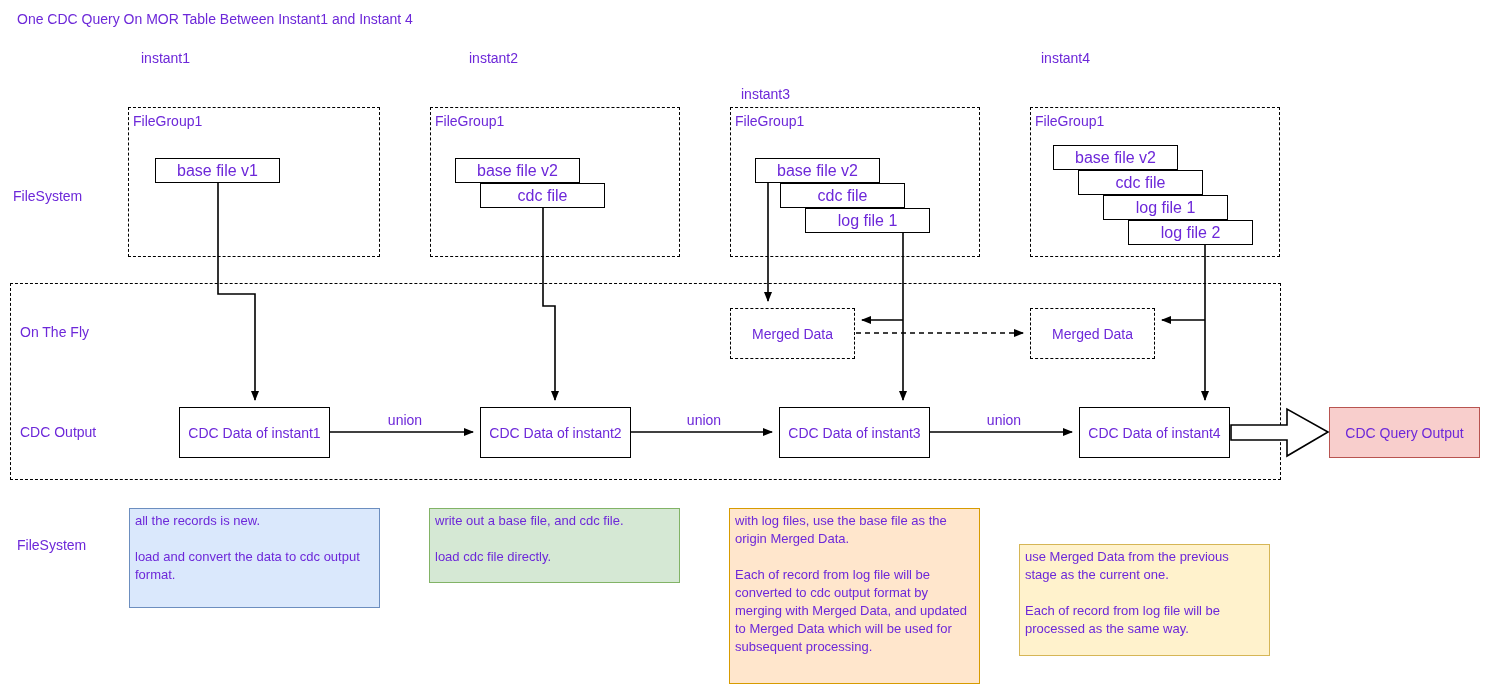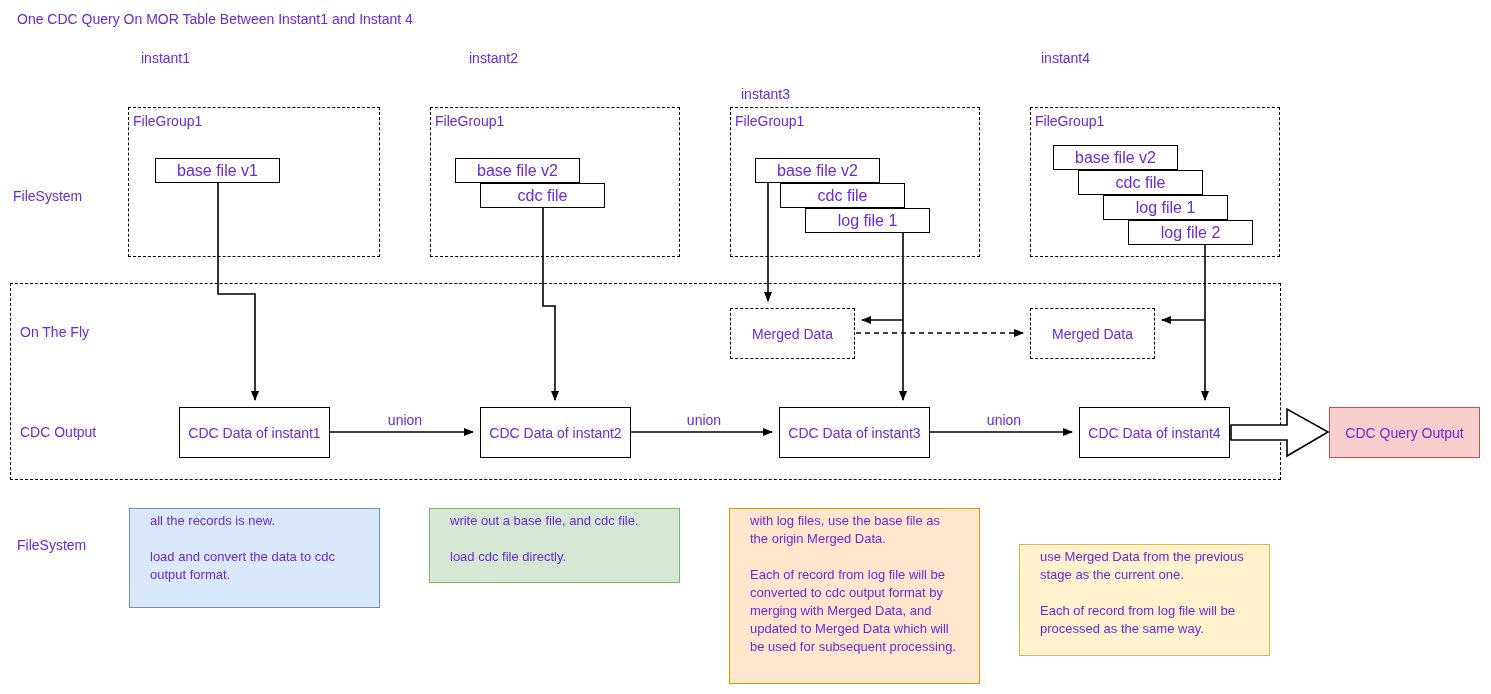--- a/index.html
+++ b/index.html
@@ -73,7 +73,7 @@
     box-sizing:border-box;
     font-size:13px;
     line-height:18px;
-    padding:3px 20px;
+    padding:3px 5px;
     white-space:pre-wrap;
   }
   svg.overlay{position:absolute;left:0;top:0;pointer-events:none;}

